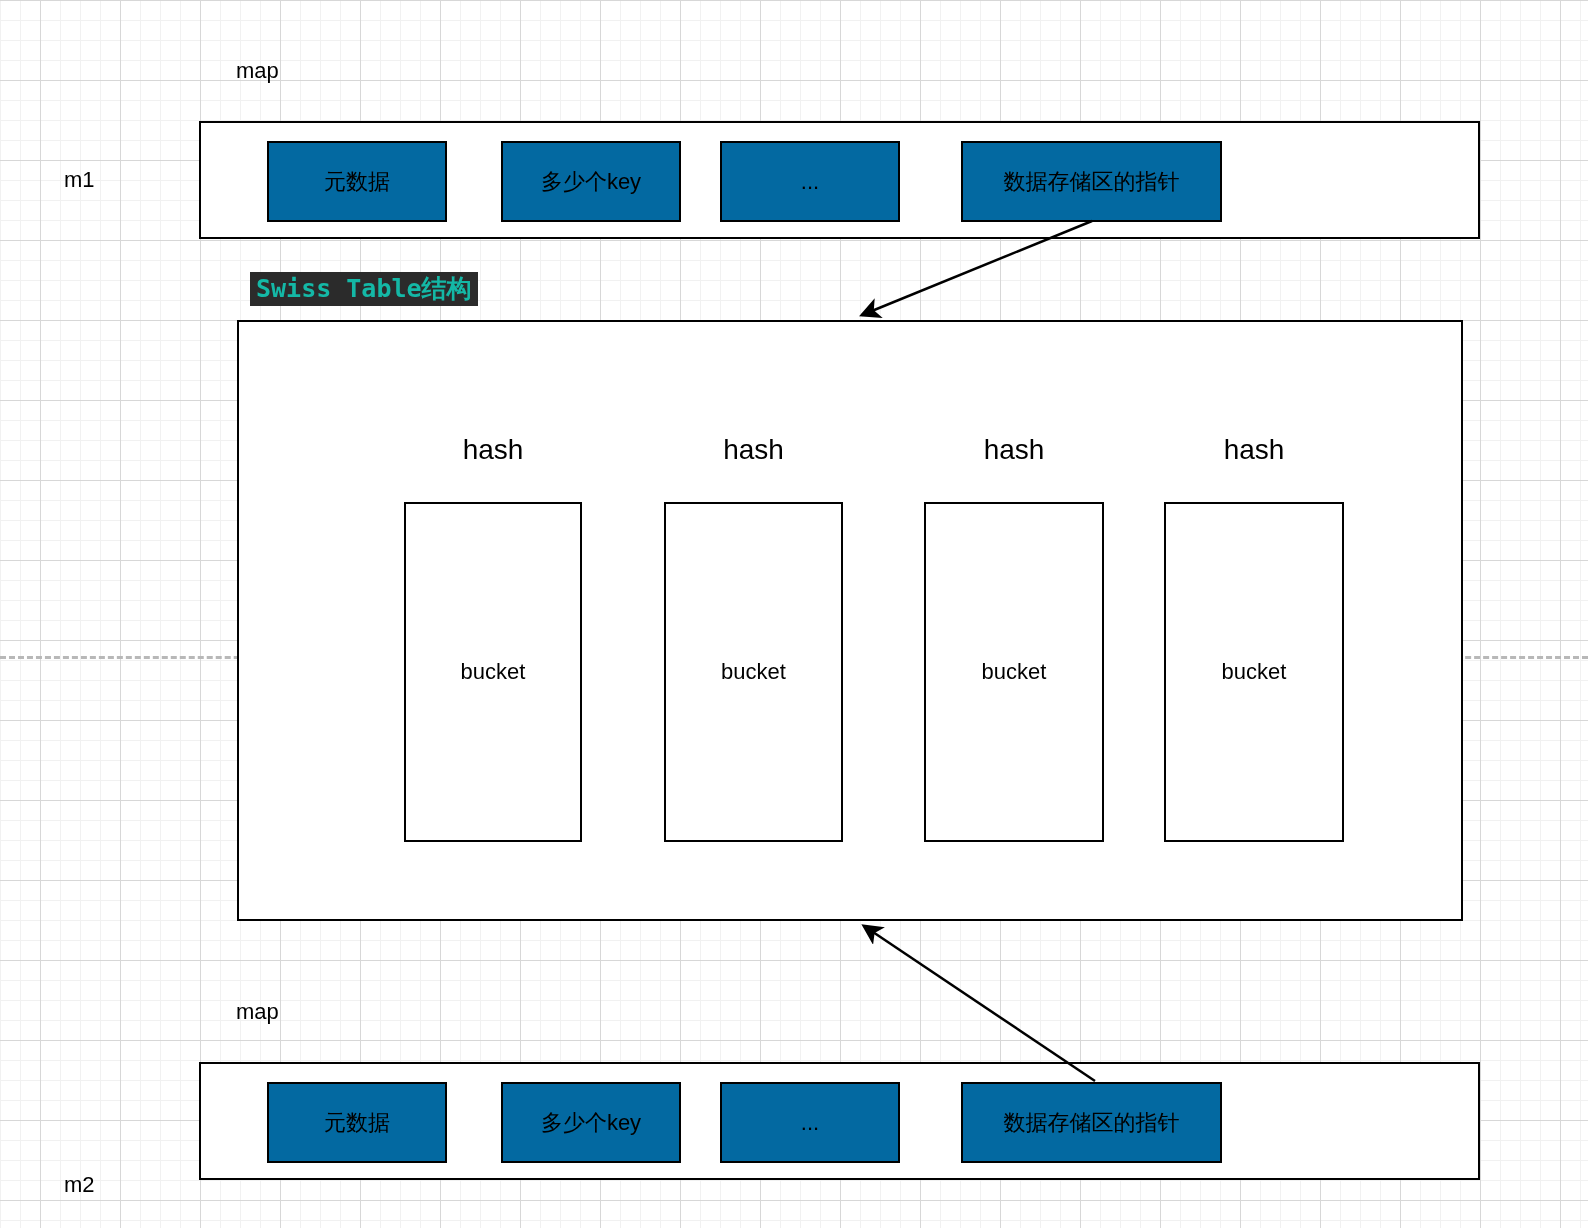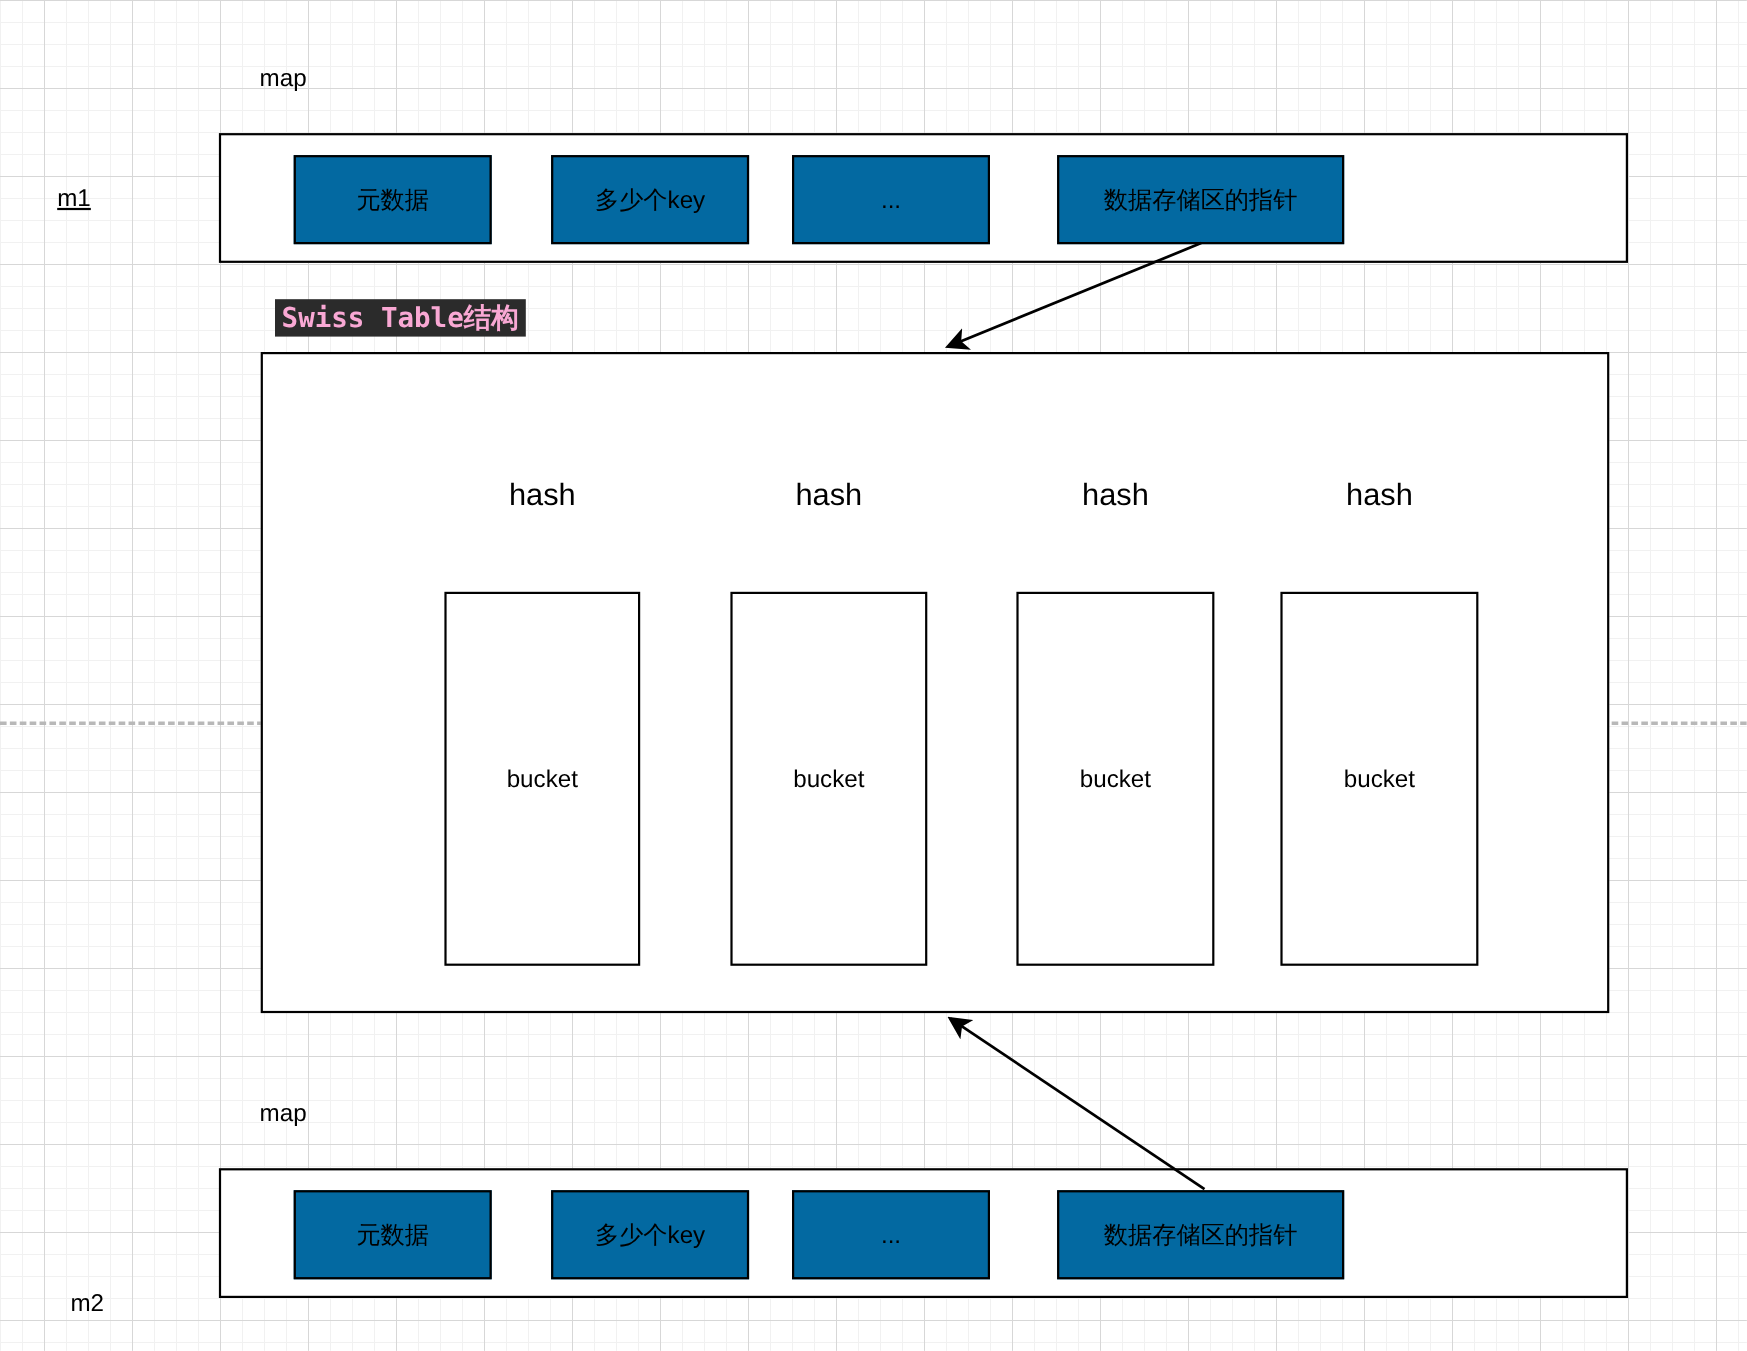--- a/index.html
+++ b/index.html
@@ -85,7 +85,7 @@
 
   <div class="abs free-label" style="left:236px;top:58px;">map</div>
 
-  <div class="abs free-label" style="left:52px;top:167px;text-decoration:underline;">m1</div>
+  <div class="abs free-label" style="left:64px;top:167px;">m1</div>
 
   <div class="abs outer-box" style="left:199px;top:121px;width:1277px;height:114px;">
     <div class="cell" style="left:66px;top:18px;width:176px;height:77px;">元数据</div>

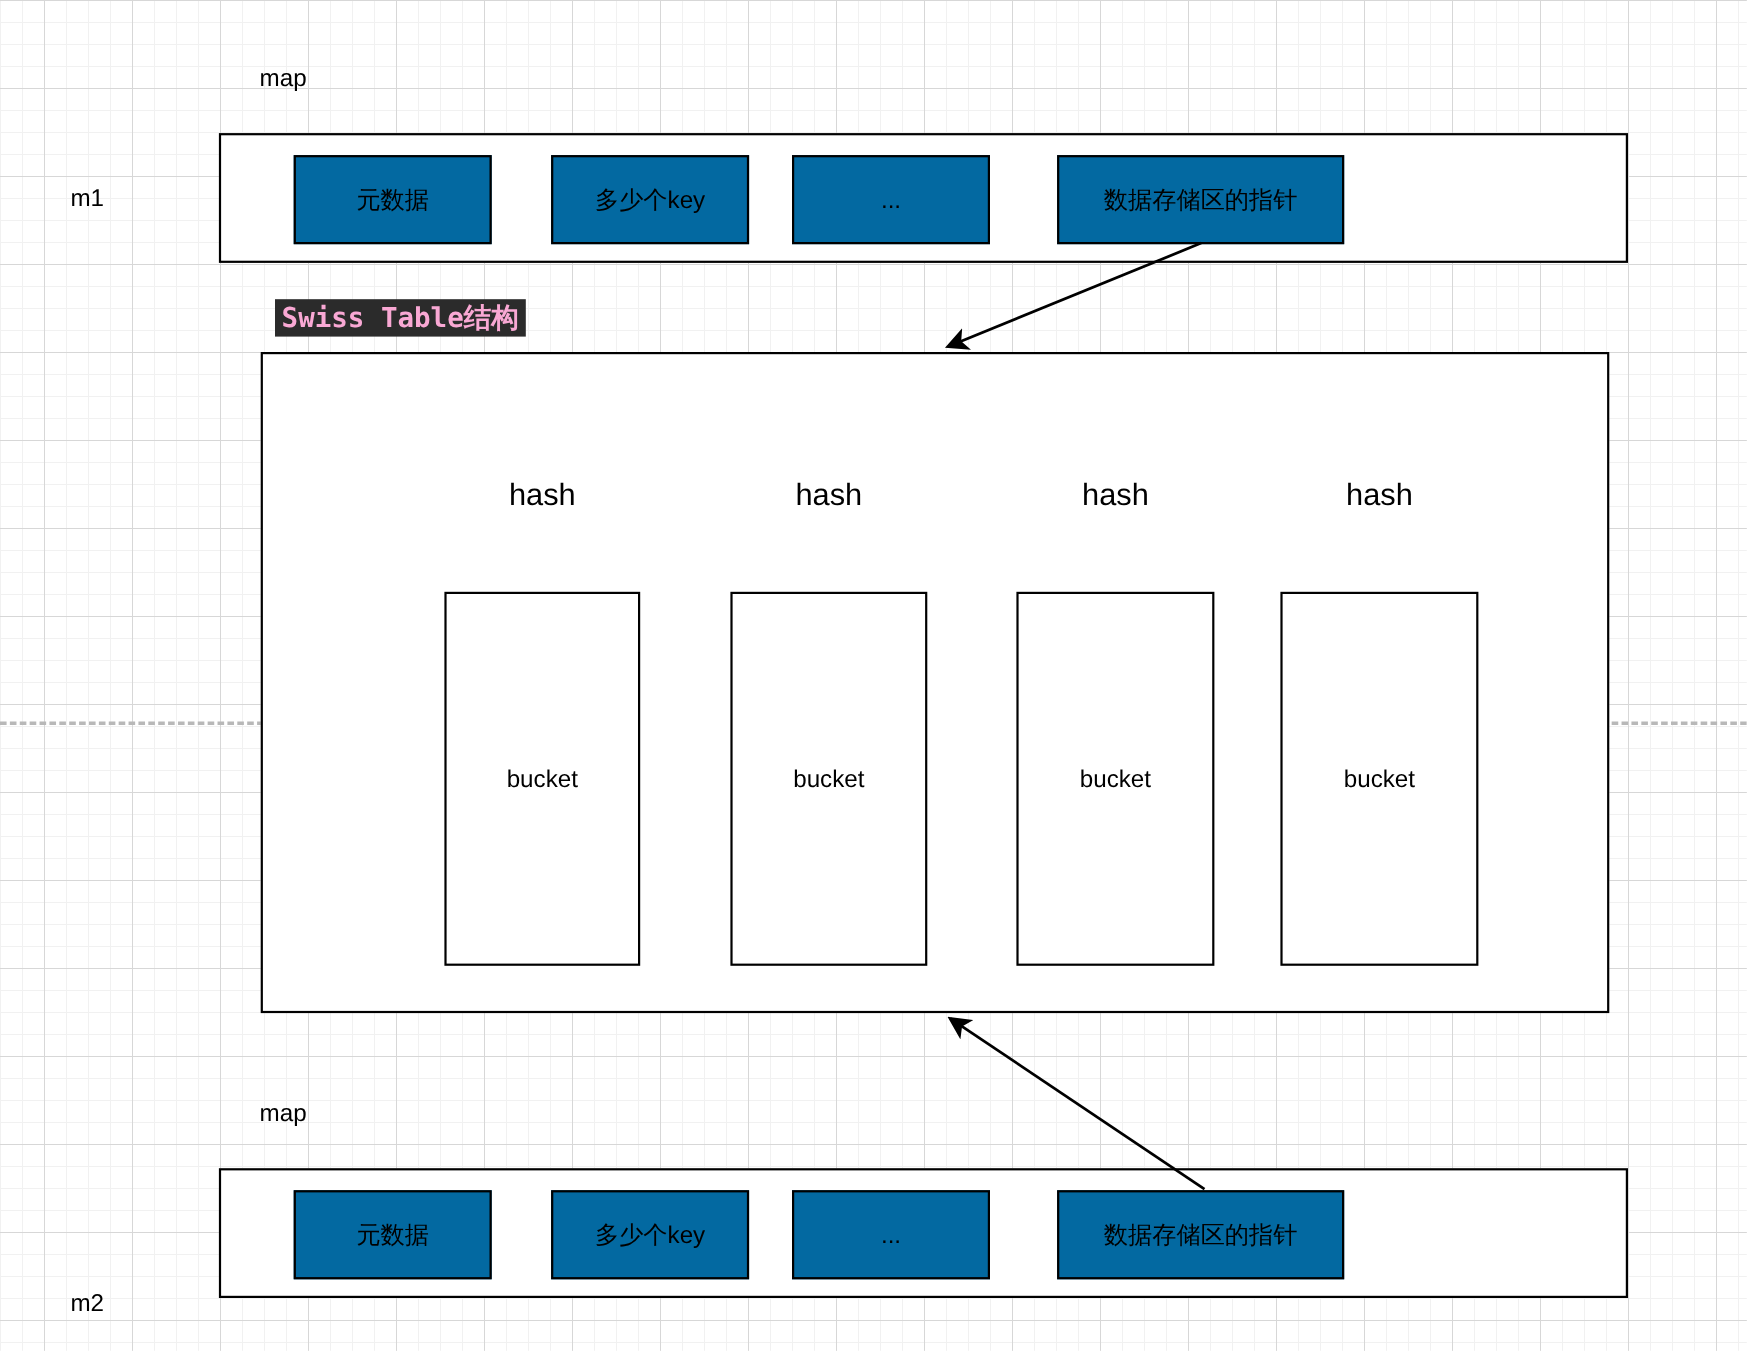--- a/index.html
+++ b/index.html
@@ -94,7 +94,7 @@
     <div class="cell" style="left:760px;top:18px;width:257px;height:77px;">数据存储区的指针</div>
   </div>
 
-  <div class="abs swiss-title" style="left:250px;top:272px;background:#2b2b2b;color:#f9a8d4;">Swiss Table结构</div>
+  <div class="abs swiss-title" style="left:250px;top:272px;background:#2b2b2b;color:#14b8a6;">Swiss Table结构</div>
 
   <div class="abs outer-box" style="left:237px;top:320px;width:1222px;height:597px;">
 

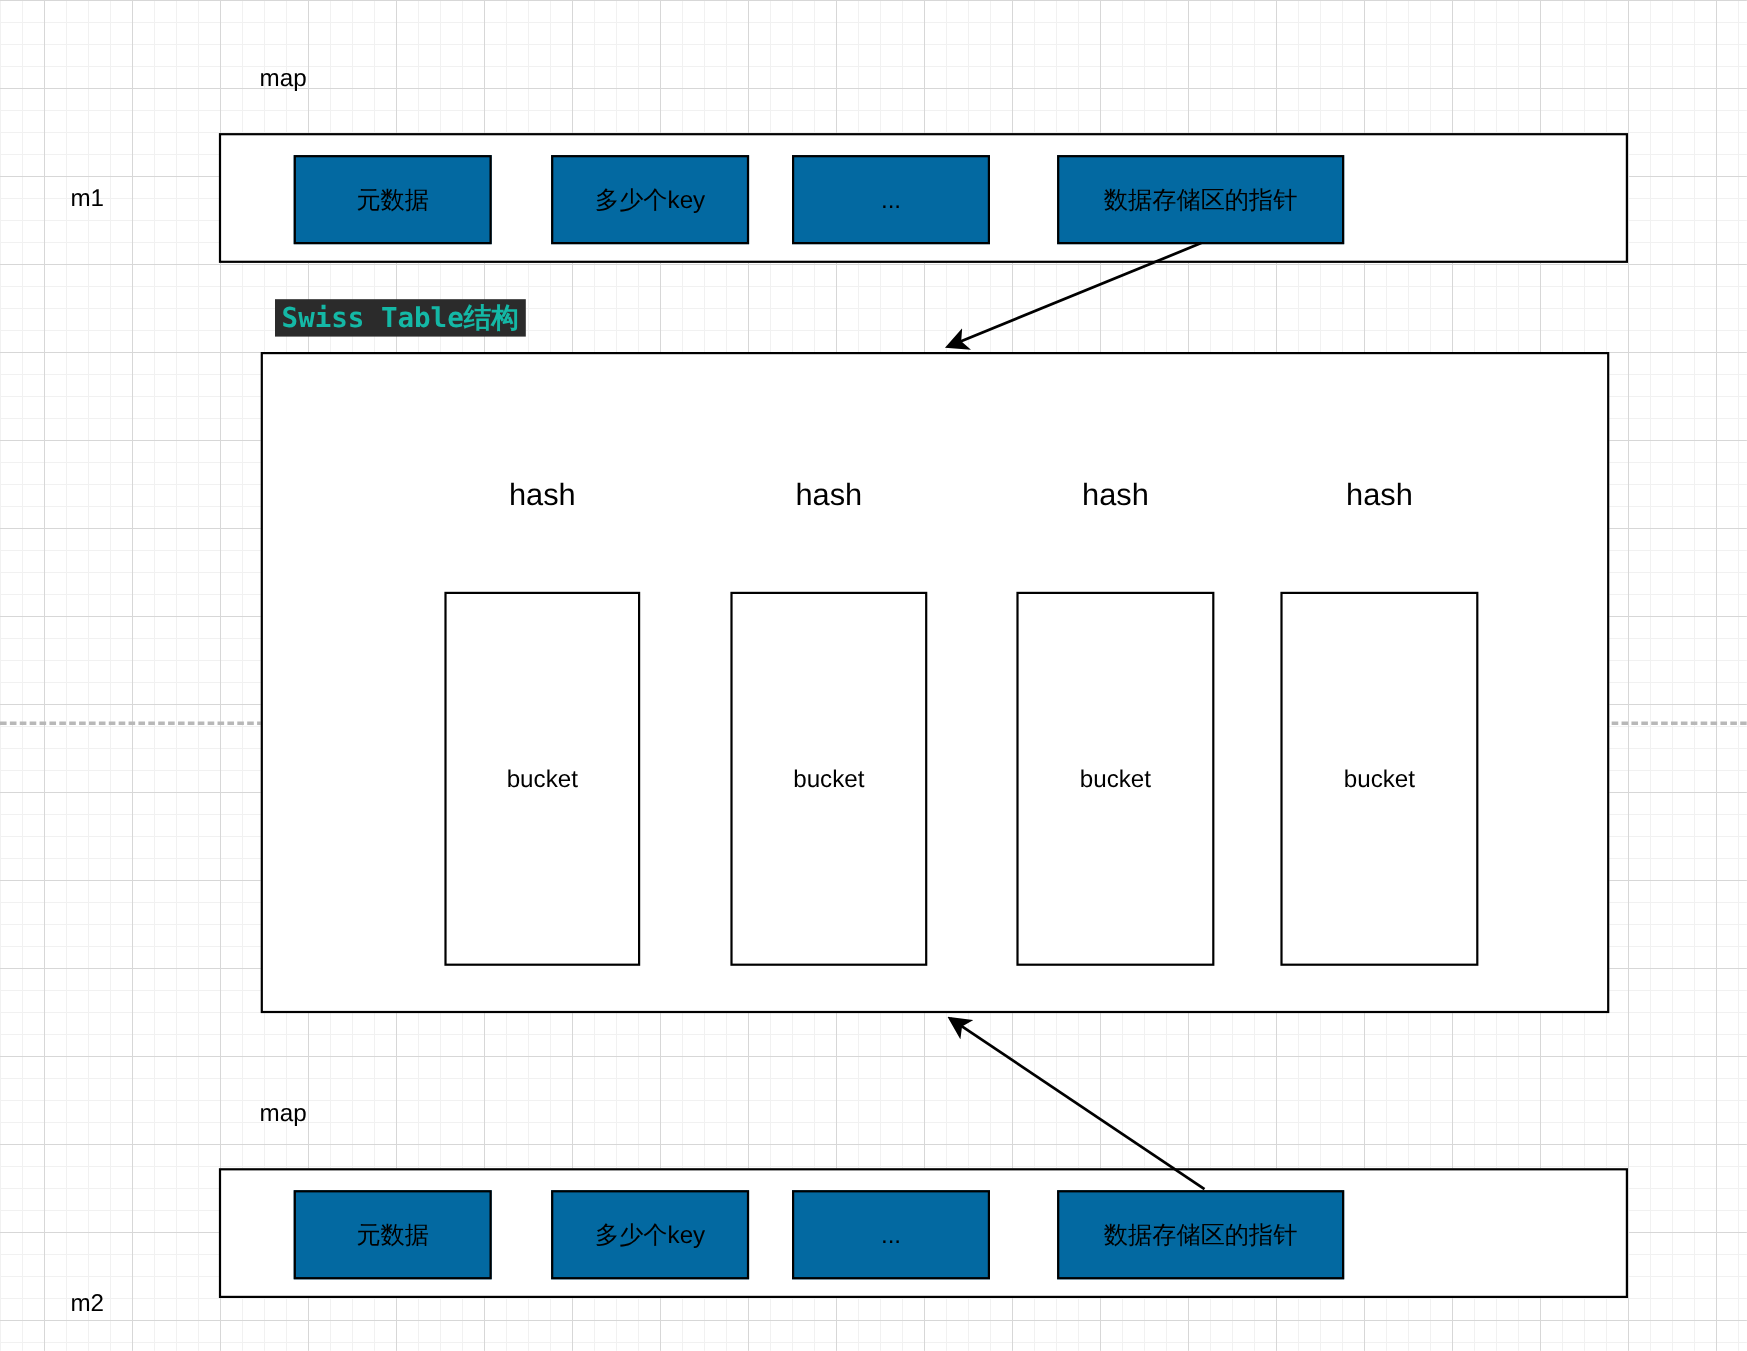--- a/index.html
+++ b/index.html
@@ -56,7 +56,6 @@
     display:flex;align-items:center;justify-content:center;
     font-size:22px;
     z-index:3;
-    margin-top:36px;
   }
   .hash-label{
     position:absolute;

